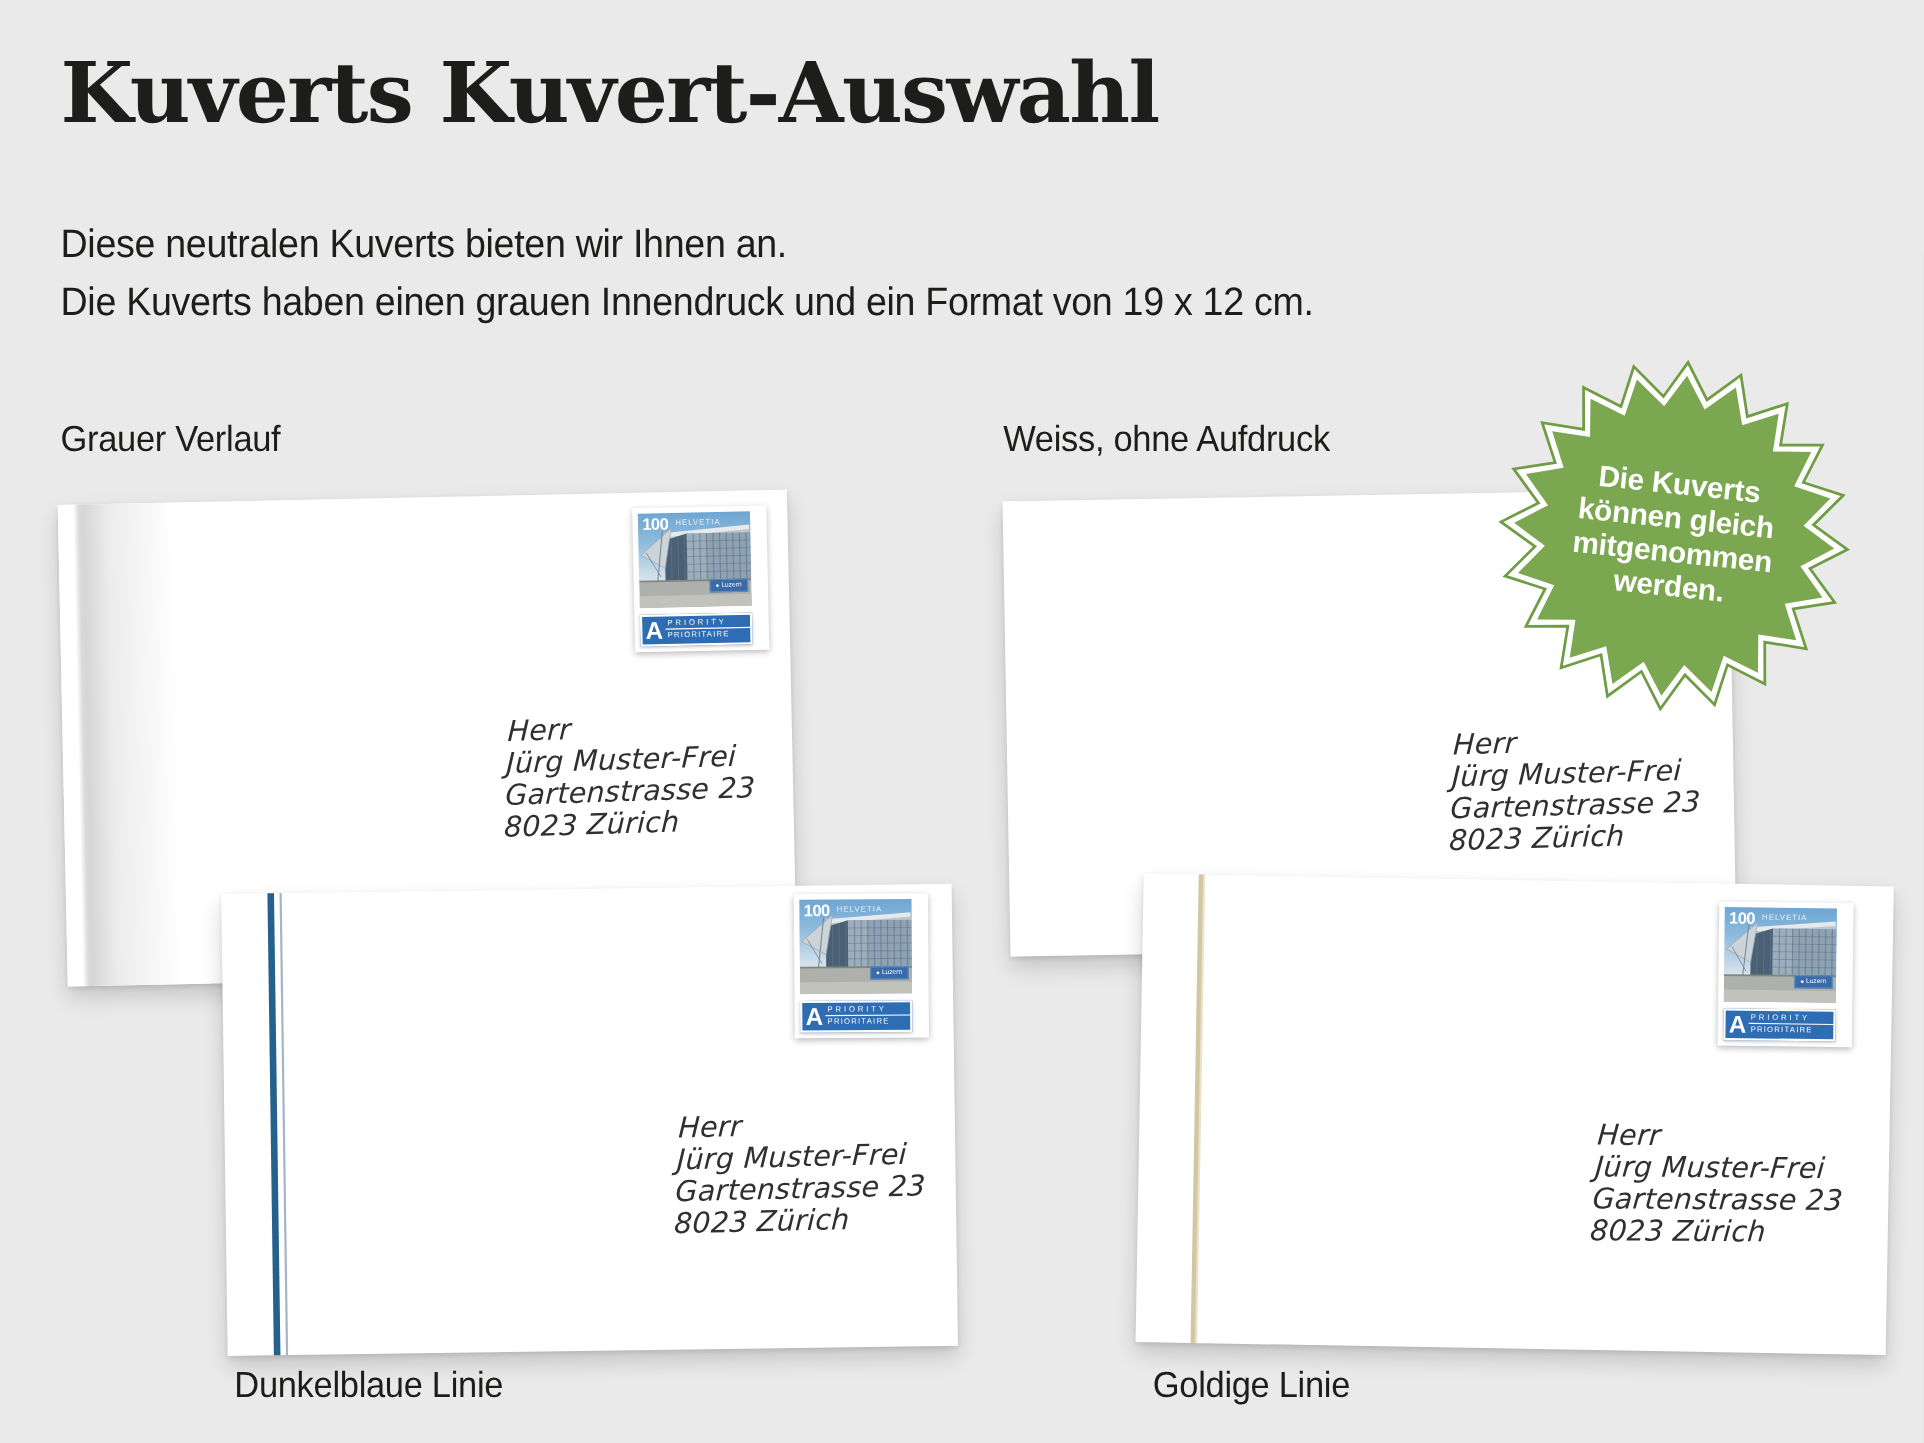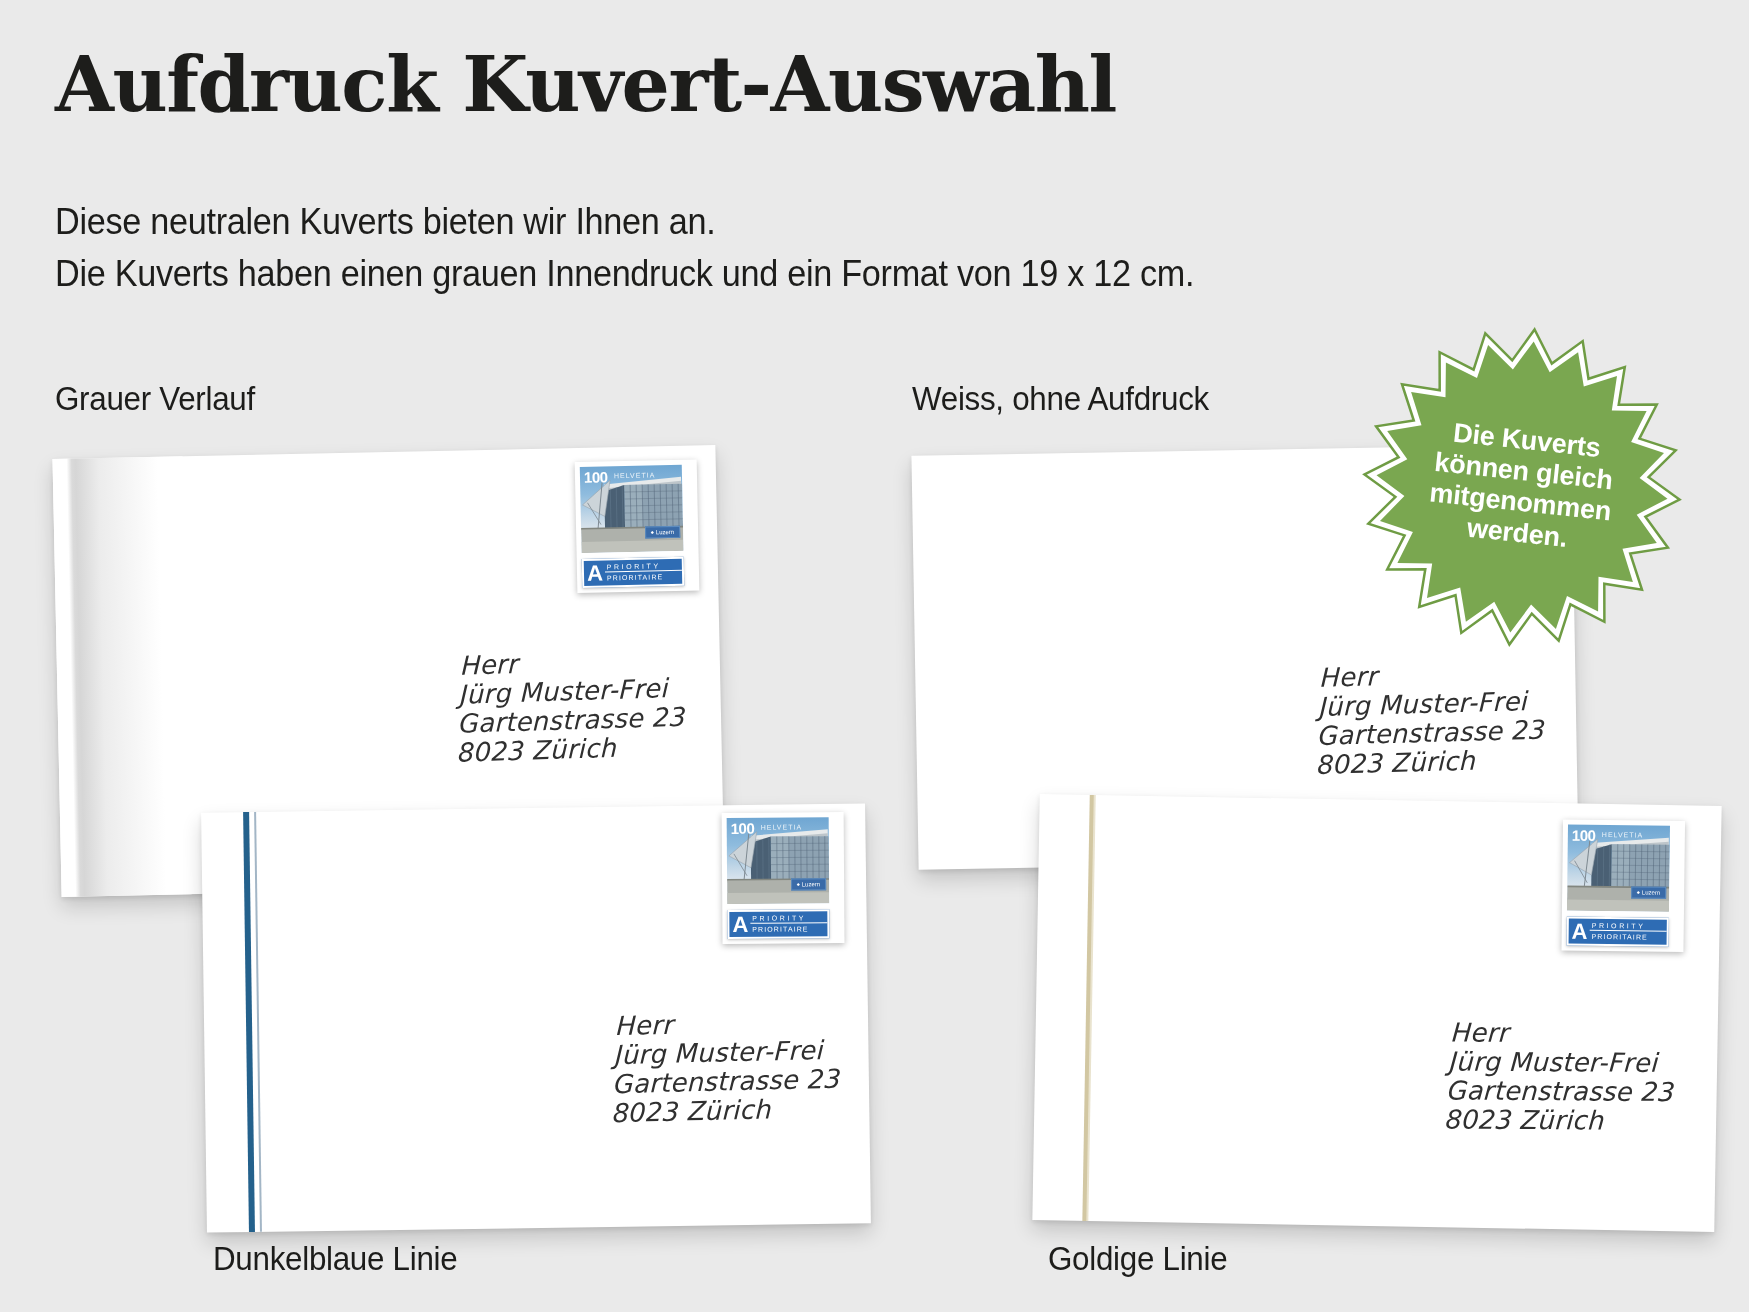--- a/index.html
+++ b/index.html
@@ -107,7 +107,7 @@
 
 <div id="canvas">
 
-  <div class="title">Aufdruck Kuvert-Auswahl</div>
+  <div class="title">Kuverts Kuvert-Auswahl</div>
 
   <div class="intro">
     <div>Diese neutralen Kuverts bieten wir Ihnen an.</div>

